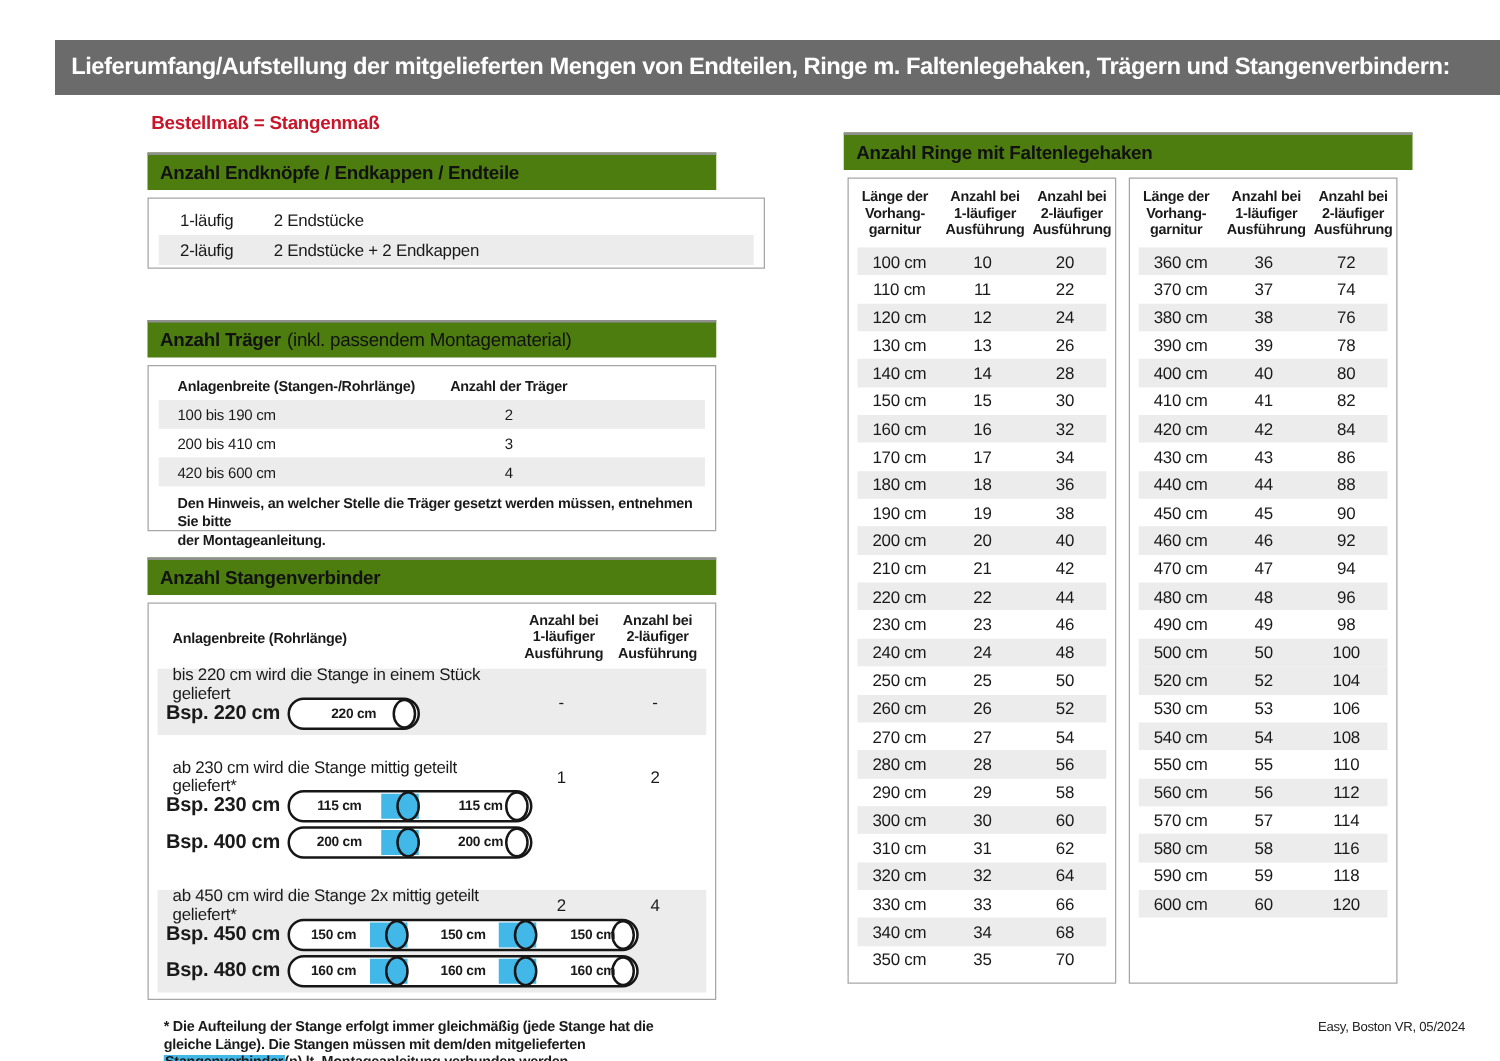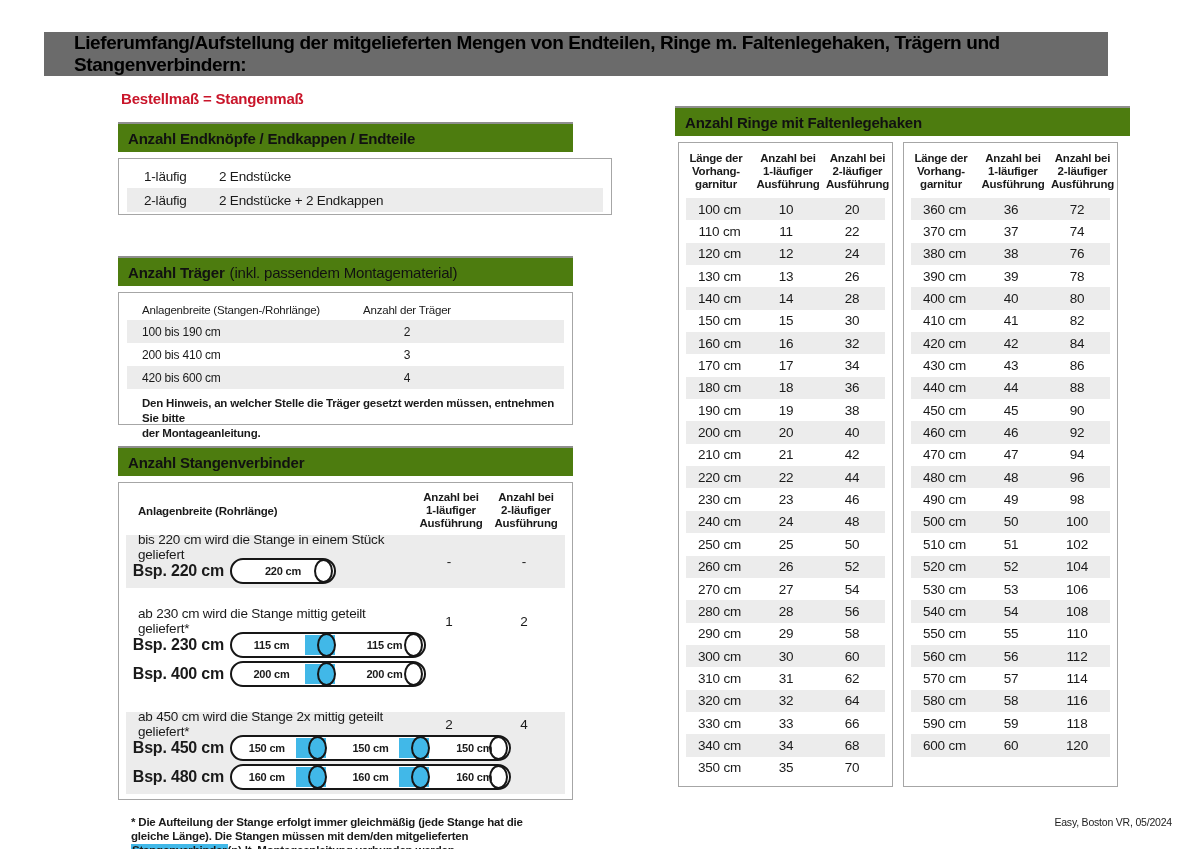--- a/index.html
+++ b/index.html
@@ -9,9 +9,9 @@
   }
   
   .banner {
-    position:absolute; left:44px; top:32px; width:1064px; height:44px;
-    background:#6b6b6b; color:#000000; display:flex; align-items:center;
-    font-size:19px; font-weight:bold; letter-spacing:-0.4px; padding-left:30px; box-sizing:border-box;
+    position:absolute; left:44px; top:32px; width:1156px; height:44px;
+    background:#6b6b6b; color:#ffffff; display:flex; align-items:center;
+    font-size:19px; font-weight:bold; letter-spacing:-0.4px; padding-left:13px; box-sizing:border-box;
   }
   
   .subtitle { position:absolute; left:121px; top:90px; font-size:15px; font-weight:bold; color:#c9152a; }

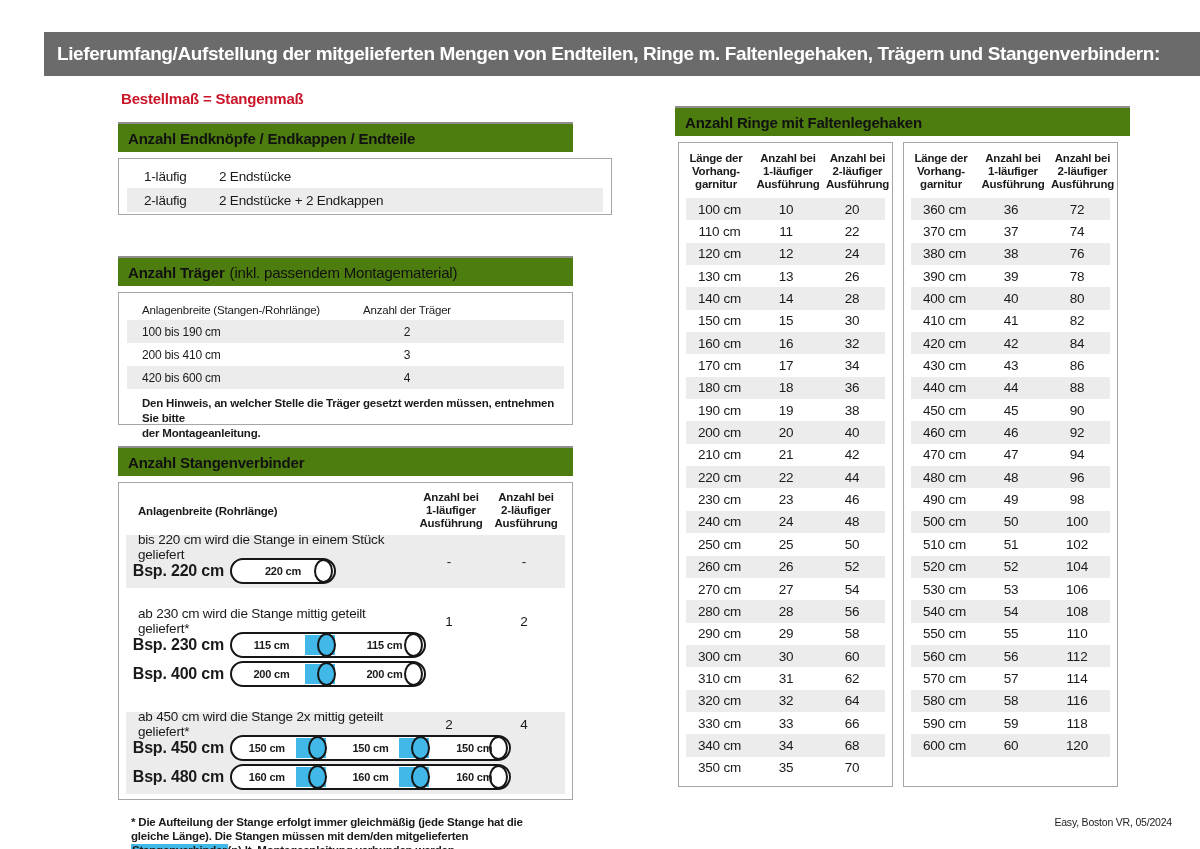--- a/index.html
+++ b/index.html
@@ -39,7 +39,7 @@
   .et-row { display:flex; align-items:center; height:24px; margin:0 8px; font-size:13.5px; }
   .et-c1 { width:92px; padding-left:17px; box-sizing:border-box; }
   
-  .t2-head { display:flex; align-items:center; margin:9px 8px 2px 8px; font-size:11.5px; font-weight:normal; height:16px;justify-content:space-between; }
+  .t2-head { display:flex; align-items:center; margin:9px 8px 2px 8px; font-size:11.5px; font-weight:bold; height:16px;justify-content:space-between; }
   .t2-row  { display:flex; align-items:center; height:23px; margin:0 8px; font-size:12px; }
   .t2-c1 { flex:1; padding-left:15px; }
   .t2-c2 { width:150px; text-align:center; margin-right:82px; }

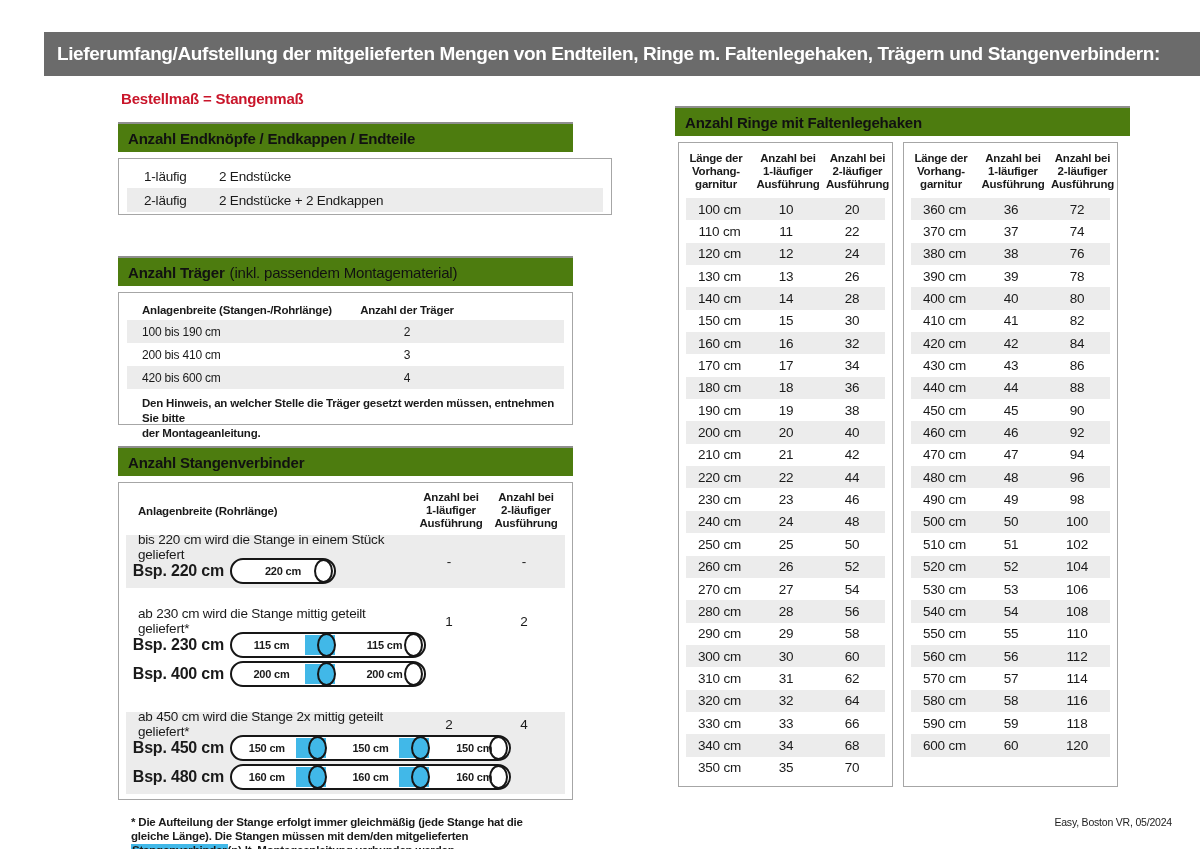--- a/index.html
+++ b/index.html
@@ -471,11 +471,6 @@
           <span>50</span>
           <span>100</span>
         </div>
-        <div class="ring-row">
-          <span>510 cm</span>
-          <span>51</span>
-          <span>102</span>
-        </div>
         <div class="ring-row shade">
           <span>520 cm</span>
           <span>52</span>

